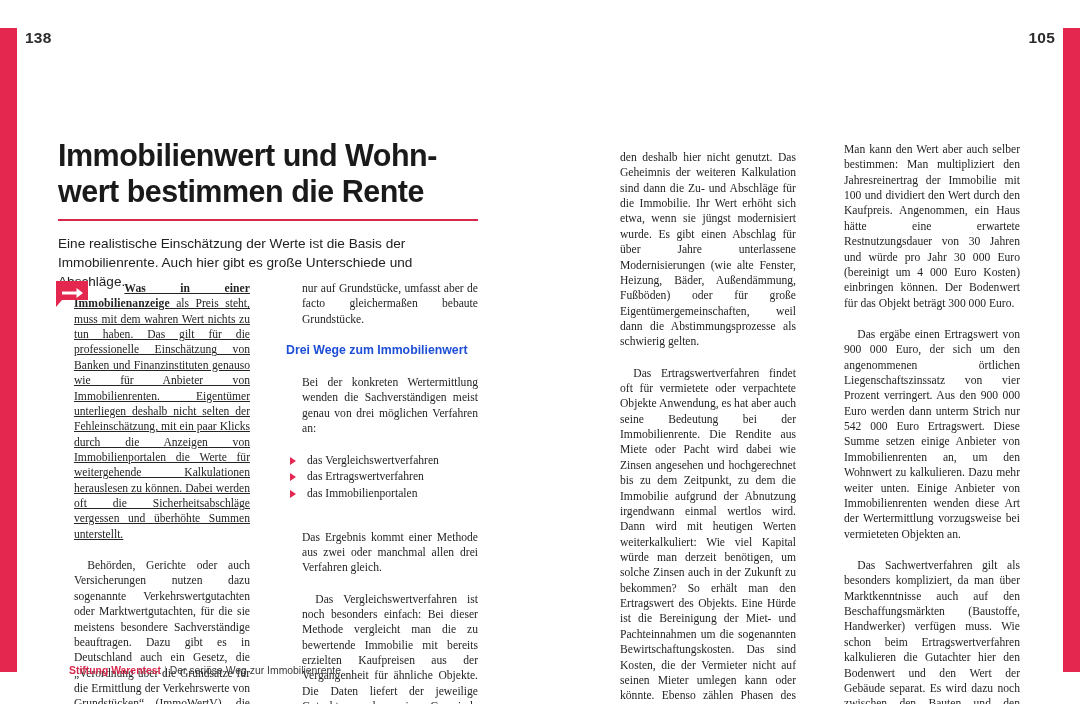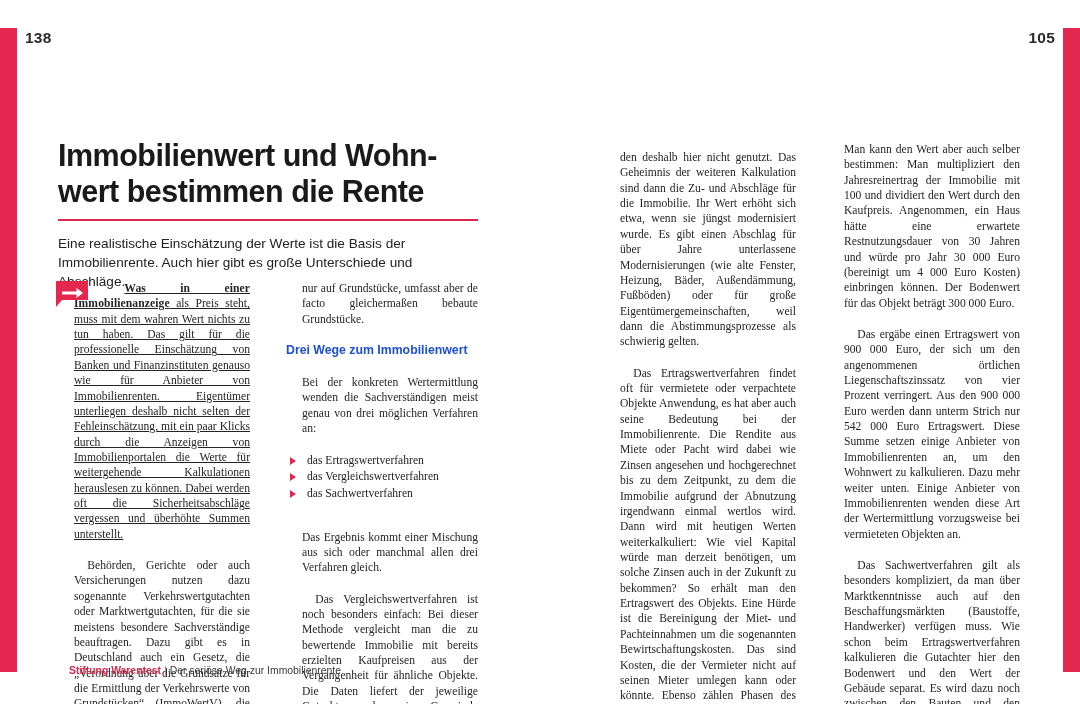--- a/index.html
+++ b/index.html
@@ -212,8 +212,8 @@
     <div class="subhead">Drei Wege zum Immobilienwert</div>
     <p class="noindent">Bei der konkreten Wertermittlung wenden die Sachverständigen meist genau von drei möglichen Verfahren an:</p>
     <ul class="bullets">
+      <li><span class="tri-icon"></span><span>das Vergleichswertverfahren</span></li>
       <li><span class="tri-icon"></span><span>das Ertragswertverfahren</span></li>
-      <li><span class="tri-icon"></span><span>das Vergleichswertverfahren</span></li>
       <li><span class="tri-icon"></span><span>das Sachwertverfahren</span></li>
     </ul>
     <div class="gap-after-list"></div>

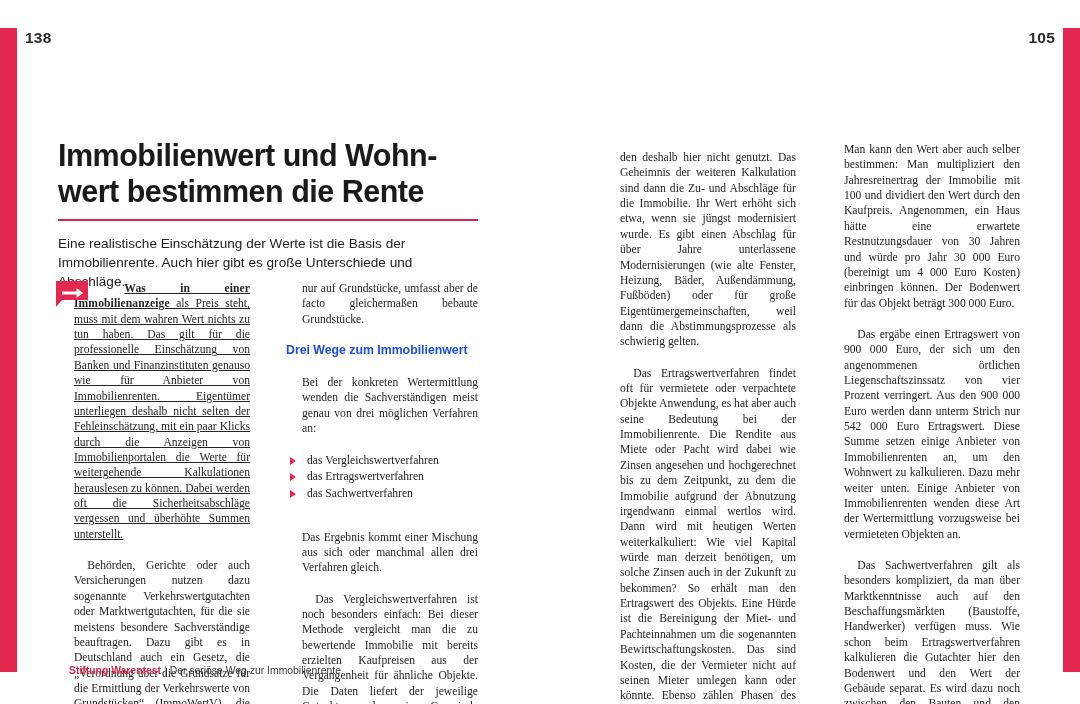--- a/index.html
+++ b/index.html
@@ -214,7 +214,7 @@
     <ul class="bullets">
       <li><span class="tri-icon"></span><span>das Vergleichswertverfahren</span></li>
       <li><span class="tri-icon"></span><span>das Ertragswertverfahren</span></li>
-      <li><span class="tri-icon"></span><span>das Sachwertverfahren</span></li>
+      <li><span class="tri-icon"></span><span>das Immobilienportalen</span></li>
     </ul>
     <div class="gap-after-list"></div>
     <p class="noindent">Das Ergebnis kommt einer Mischung aus sich oder manchmal allen drei Verfahren gleich.</p>

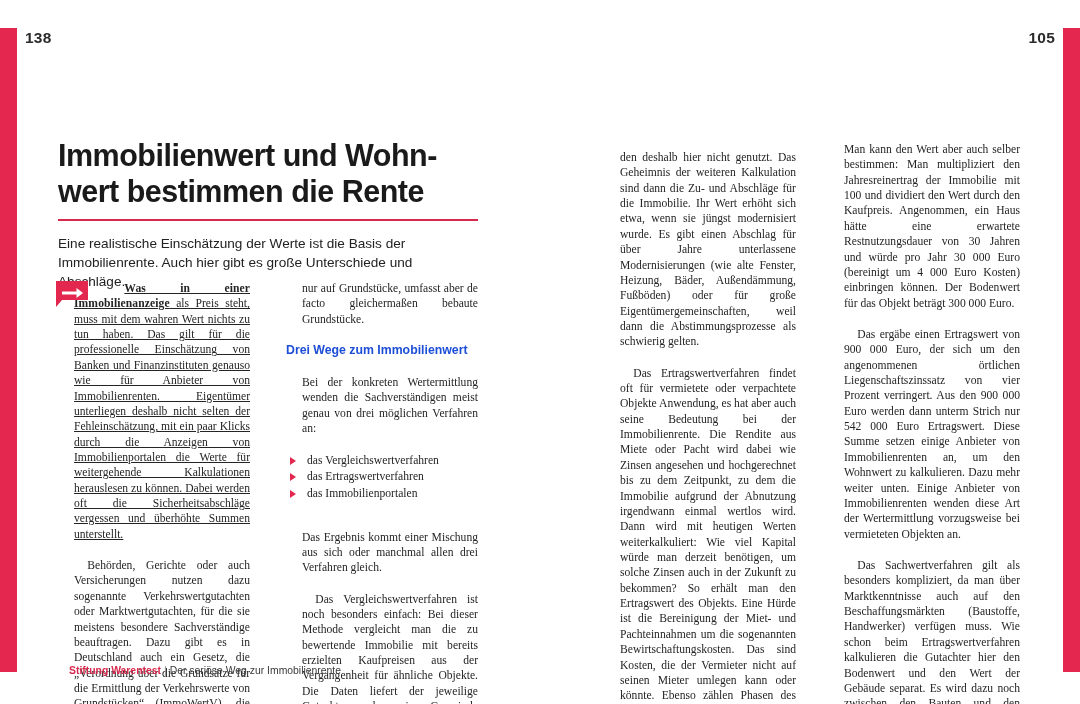--- a/index.html
+++ b/index.html
@@ -217,7 +217,7 @@
       <li><span class="tri-icon"></span><span>das Immobilienportalen</span></li>
     </ul>
     <div class="gap-after-list"></div>
-    <p class="noindent">Das Ergebnis kommt einer Mischung aus sich oder manchmal allen drei Verfahren gleich.</p>
+    <p class="noindent">Das Ergebnis kommt einer Methode aus zwei oder manchmal allen drei Verfahren gleich.</p>
     <p>Das Vergleichswertverfahren ist noch besonders einfach: Bei dieser Methode vergleicht man die zu bewertende Immobilie mit bereits erzielten Kaufpreisen aus der Vergangenheit für ähnliche Objekte. Die Daten liefert der jeweilige Gutachterausschuss einer Gemeinde (vgl. Preisatlas unter test.de/immobilienpreise, mit Flatrate kostenfrei). Darin stehen die tatsächlich im notariellen Kaufvertrag notierten Durchschnittswerte pro Quadratmeter. Schaufensterpreise aus Immobilienanzeigen wer-</p>
   </div>
 

